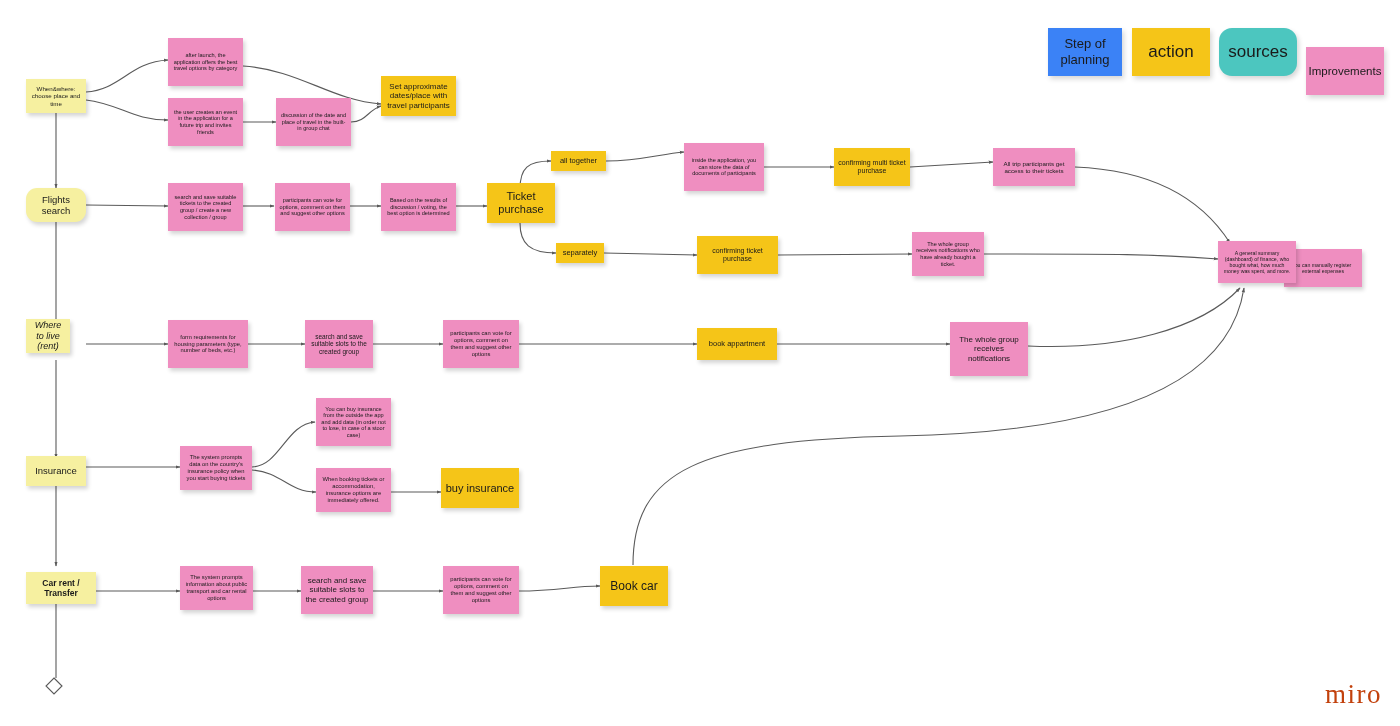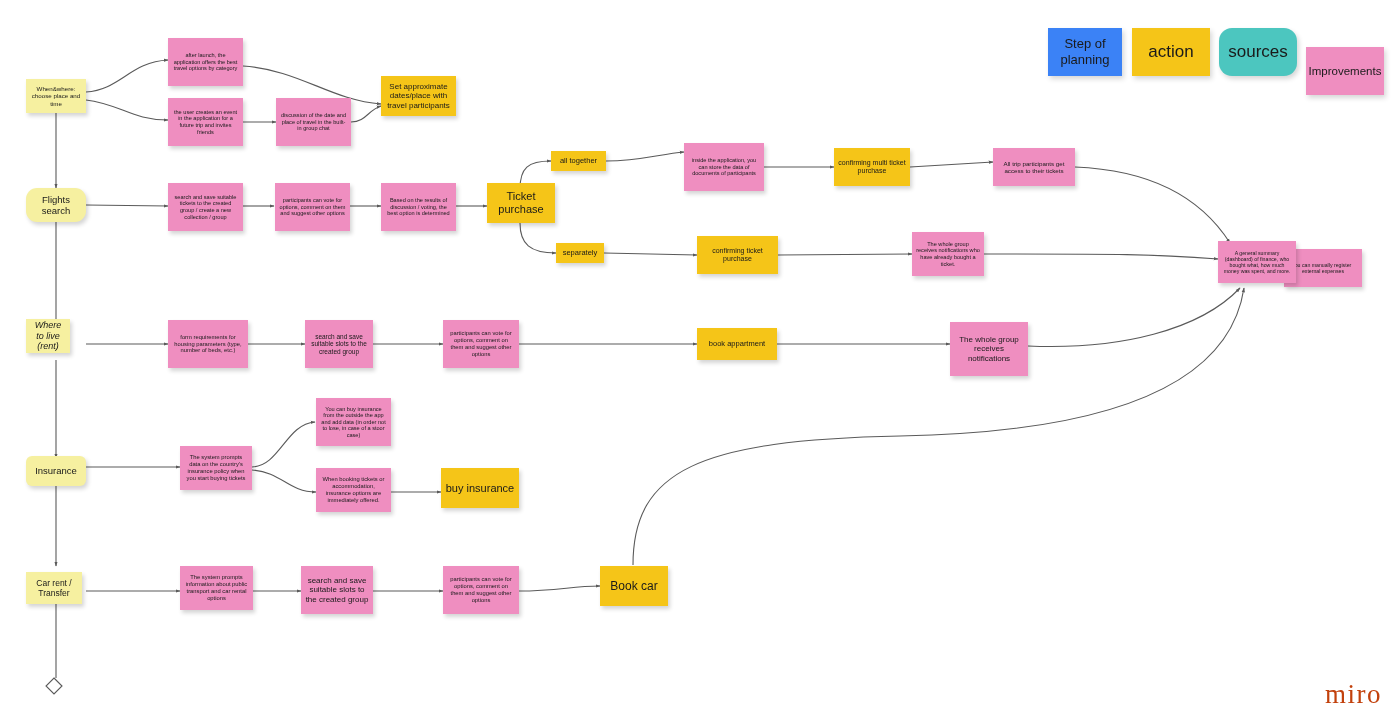--- a/index.html
+++ b/index.html
@@ -162,7 +162,7 @@
   <div class="note n-step" style="left:26px; top:319px; width:44px; height:34px; font-size:9px;font-style:italic;">
     <span>Where to live (rent)</span>
   </div>
-  <div class="note n-step" style="left:26px; top:456px; width:60px; height:30px; font-size:9.5px;border-radius:6px;">
+  <div class="note n-step" style="left:26px; top:456px; width:60px; height:30px; font-size:9.5px;">
     <span>Insurance</span>
   </div>
   <div class="note n-step" style="left:26px; top:572px; width:56px; height:32px; font-size:8.5px;">

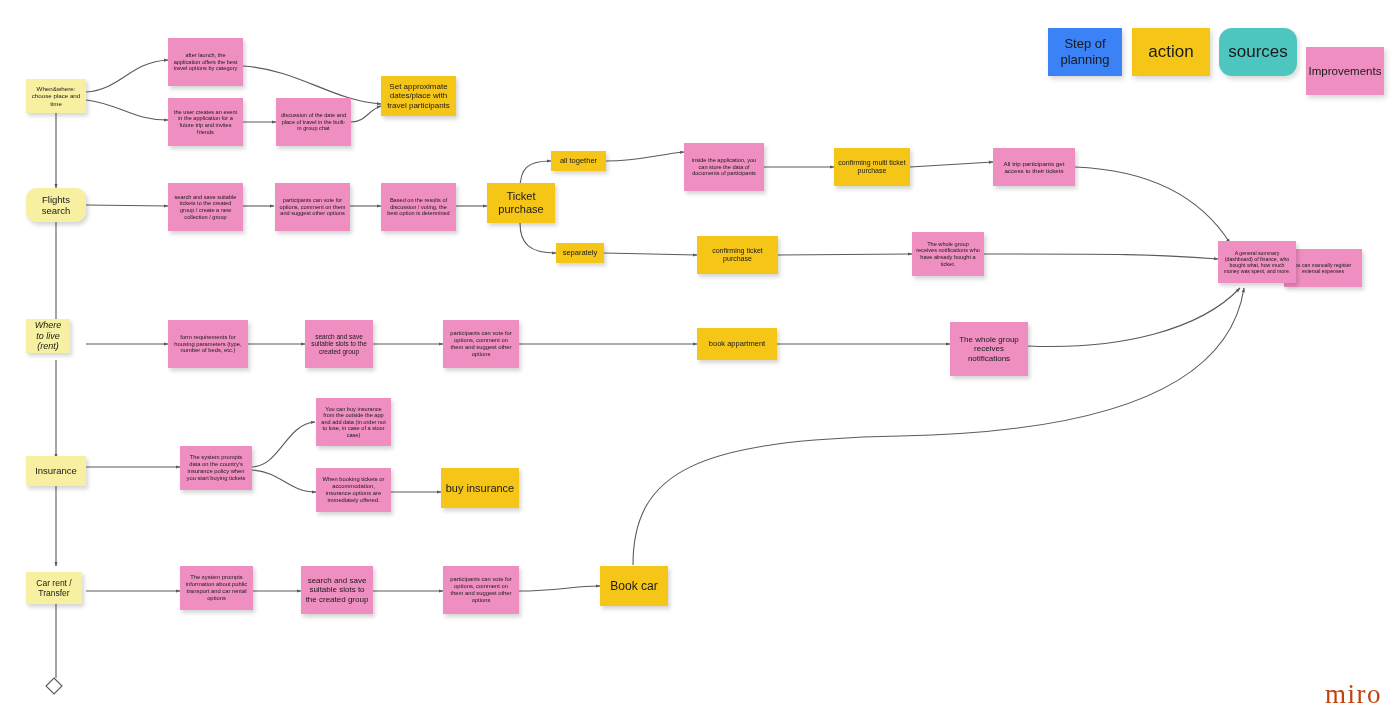--- a/index.html
+++ b/index.html
@@ -165,7 +165,7 @@
   <div class="note n-step" style="left:26px; top:456px; width:60px; height:30px; font-size:9.5px;">
     <span>Insurance</span>
   </div>
-  <div class="note n-step" style="left:26px; top:572px; width:56px; height:32px; font-size:8.5px;">
+  <div class="note n-step" style="left:26px; top:572px; width:70px; height:32px; font-size:8.5px;font-weight:bold;">
     <span>Car rent / Transfer</span>
   </div>
 

